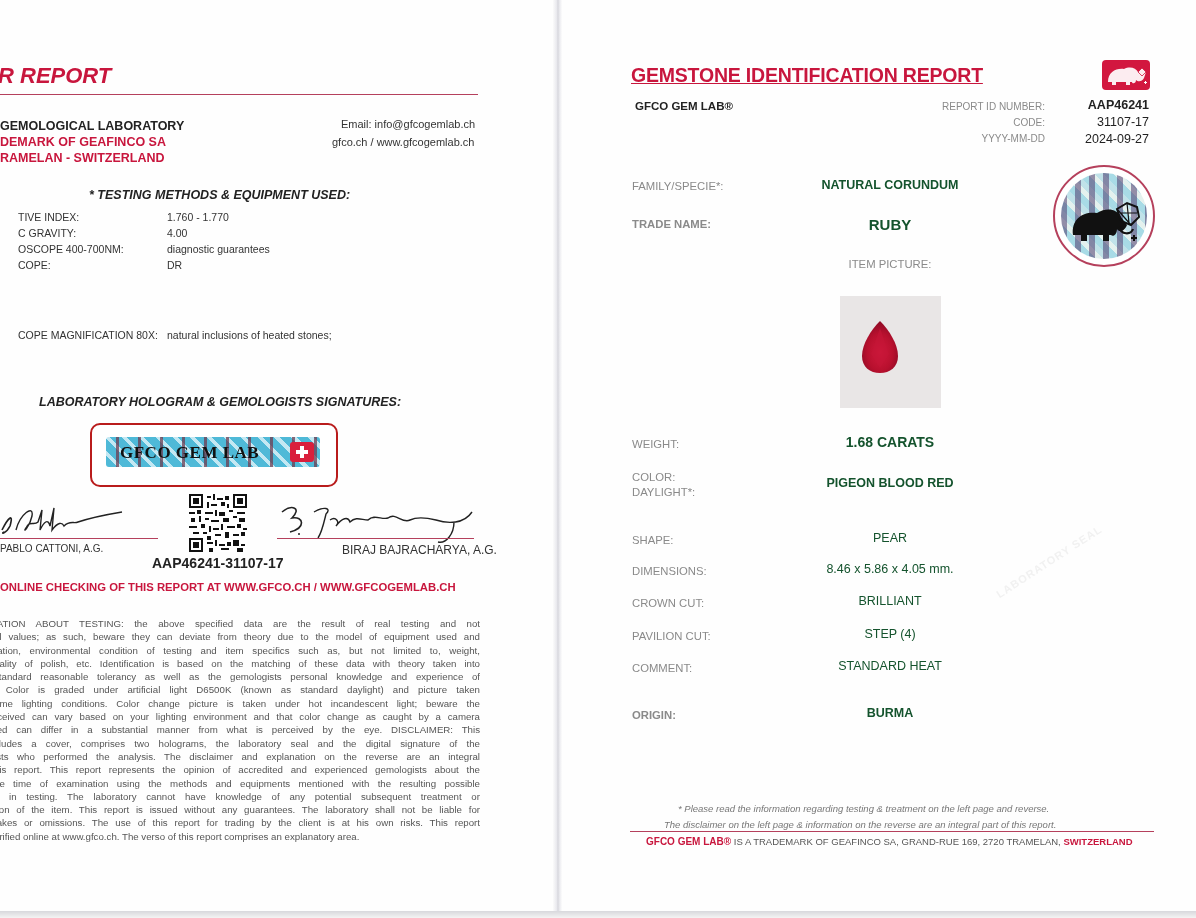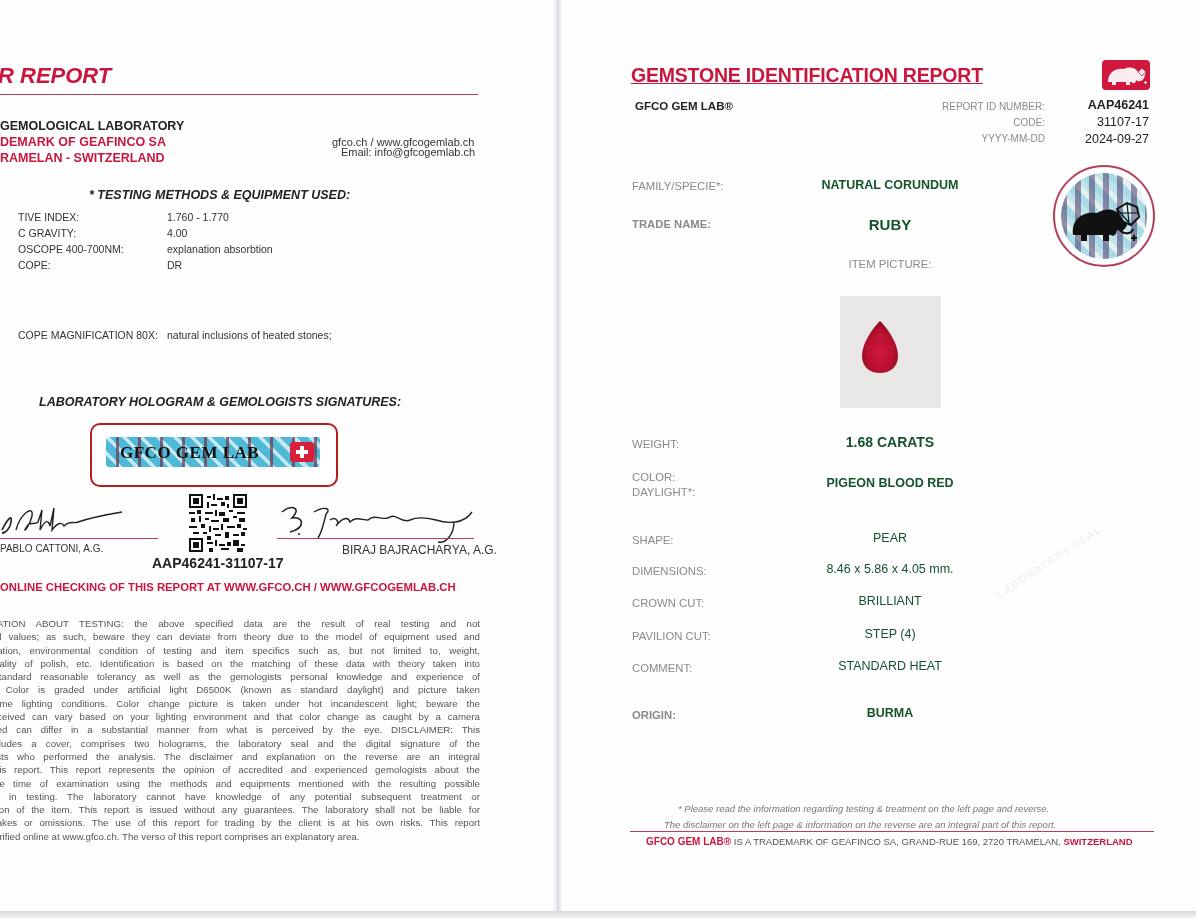--- a/index.html
+++ b/index.html
@@ -105,7 +105,7 @@
 <div class="abs lab-trademark">DEMARK OF GEAFINCO SA</div>
 <div class="abs lab-location">RAMELAN - SWITZERLAND</div>
 
-<div class="abs contact-email" style="left:auto; right:auto; left:341px;margin-top:28px;">Email: info@gfcogemlab.ch</div>
+<div class="abs contact-email" style="left:auto; right:auto; left:341px;">Email: info@gfcogemlab.ch</div>
 <div class="abs contact-web" style="left:auto; right:auto; left:332px;">gfco.ch / www.gfcogemlab.ch</div>
 
 <div class="abs methods-title">* TESTING METHODS &amp; EQUIPMENT USED:</div>

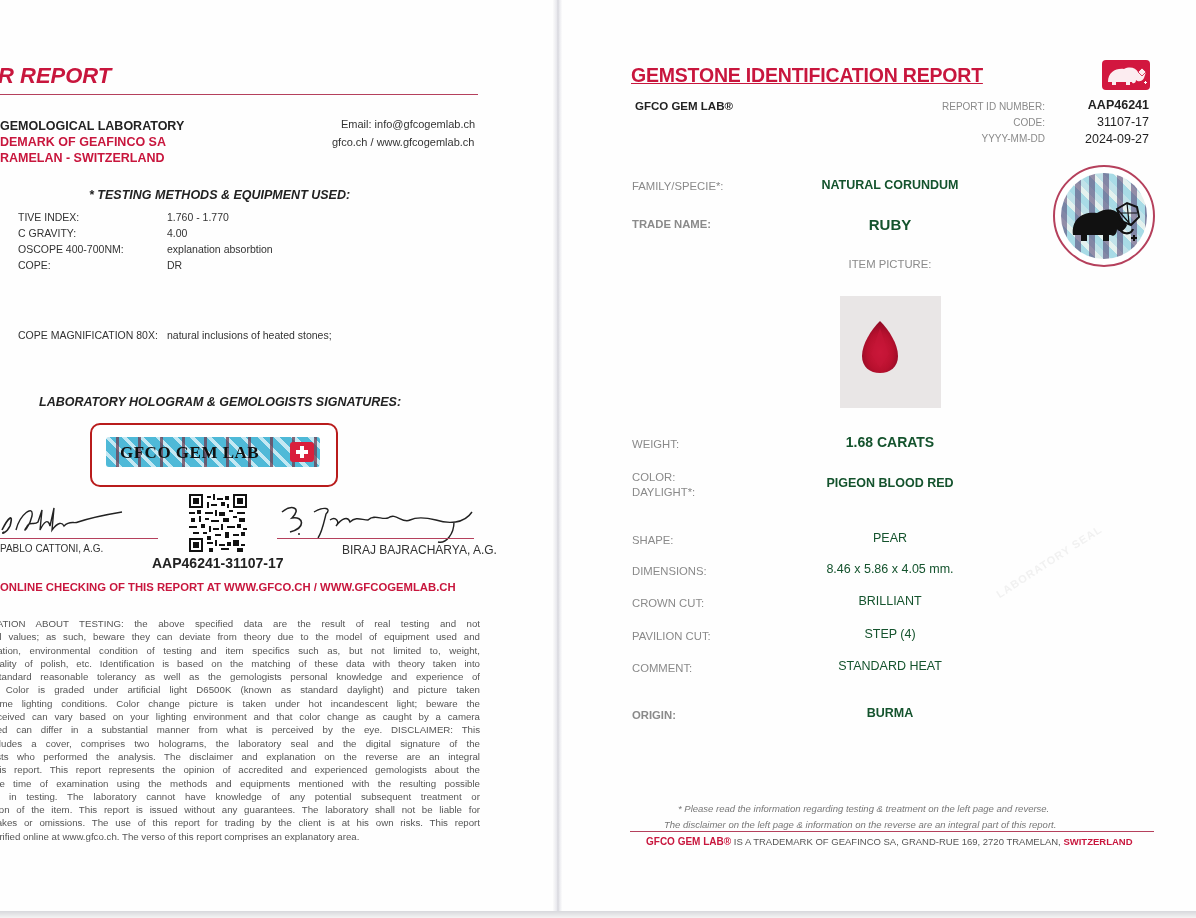--- a/index.html
+++ b/index.html
@@ -120,7 +120,7 @@
 </div>
 <div class="method-row" style="top:243px">
   <span class="lbl">OSCOPE 400-700NM:</span>
-  <span class="val">explanation absorbtion</span>
+  <span class="val">diagnostic guarantees</span>
 </div>
 <div class="method-row" style="top:259px">
   <span class="lbl">COPE:</span>

